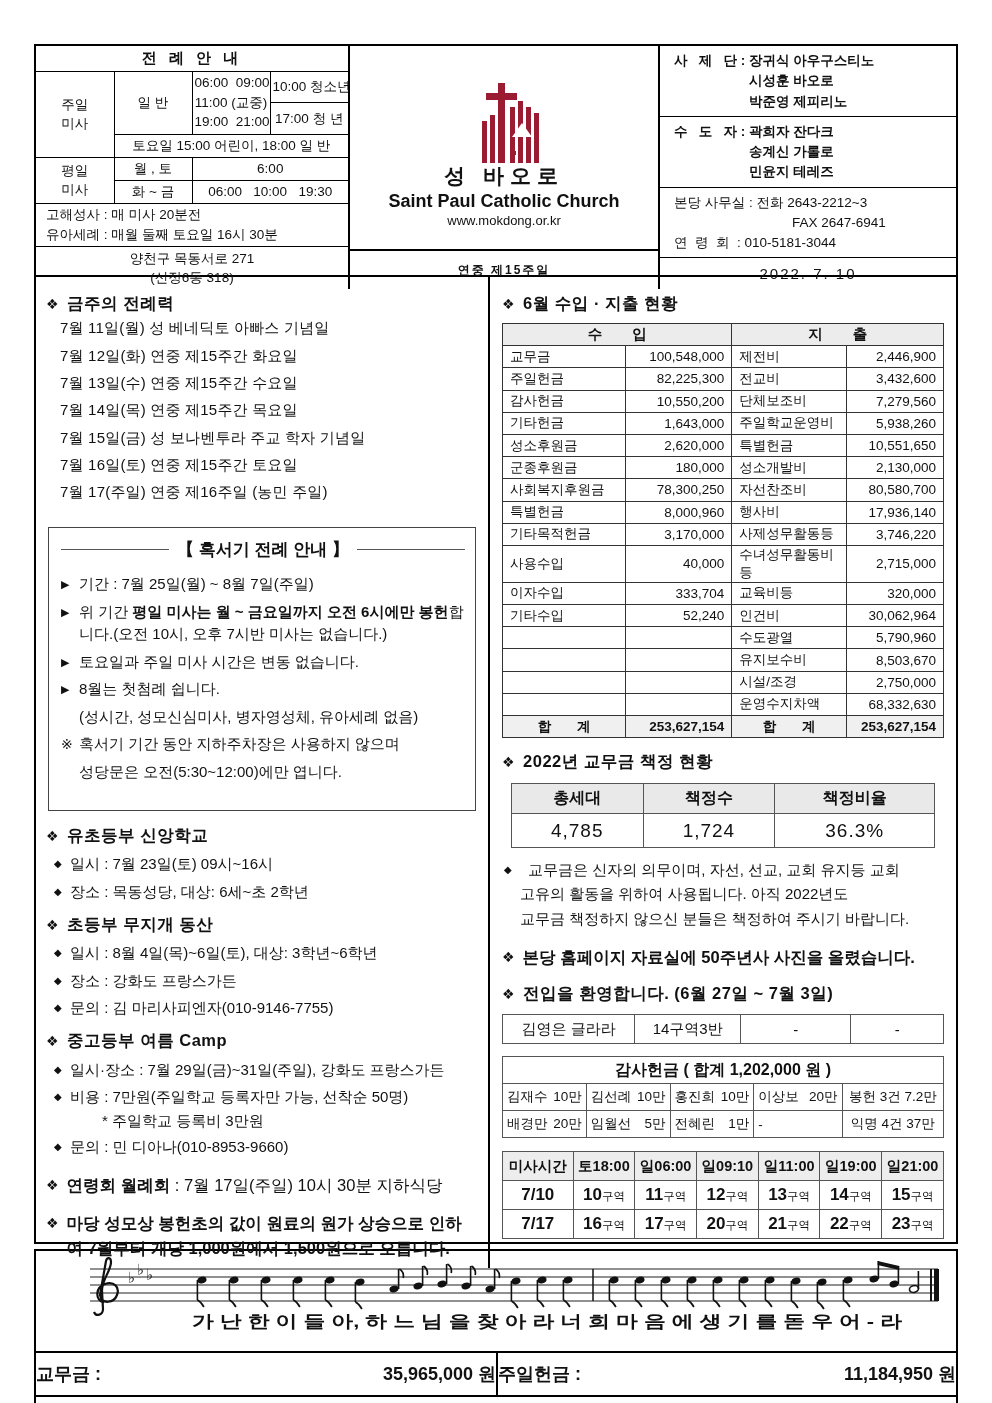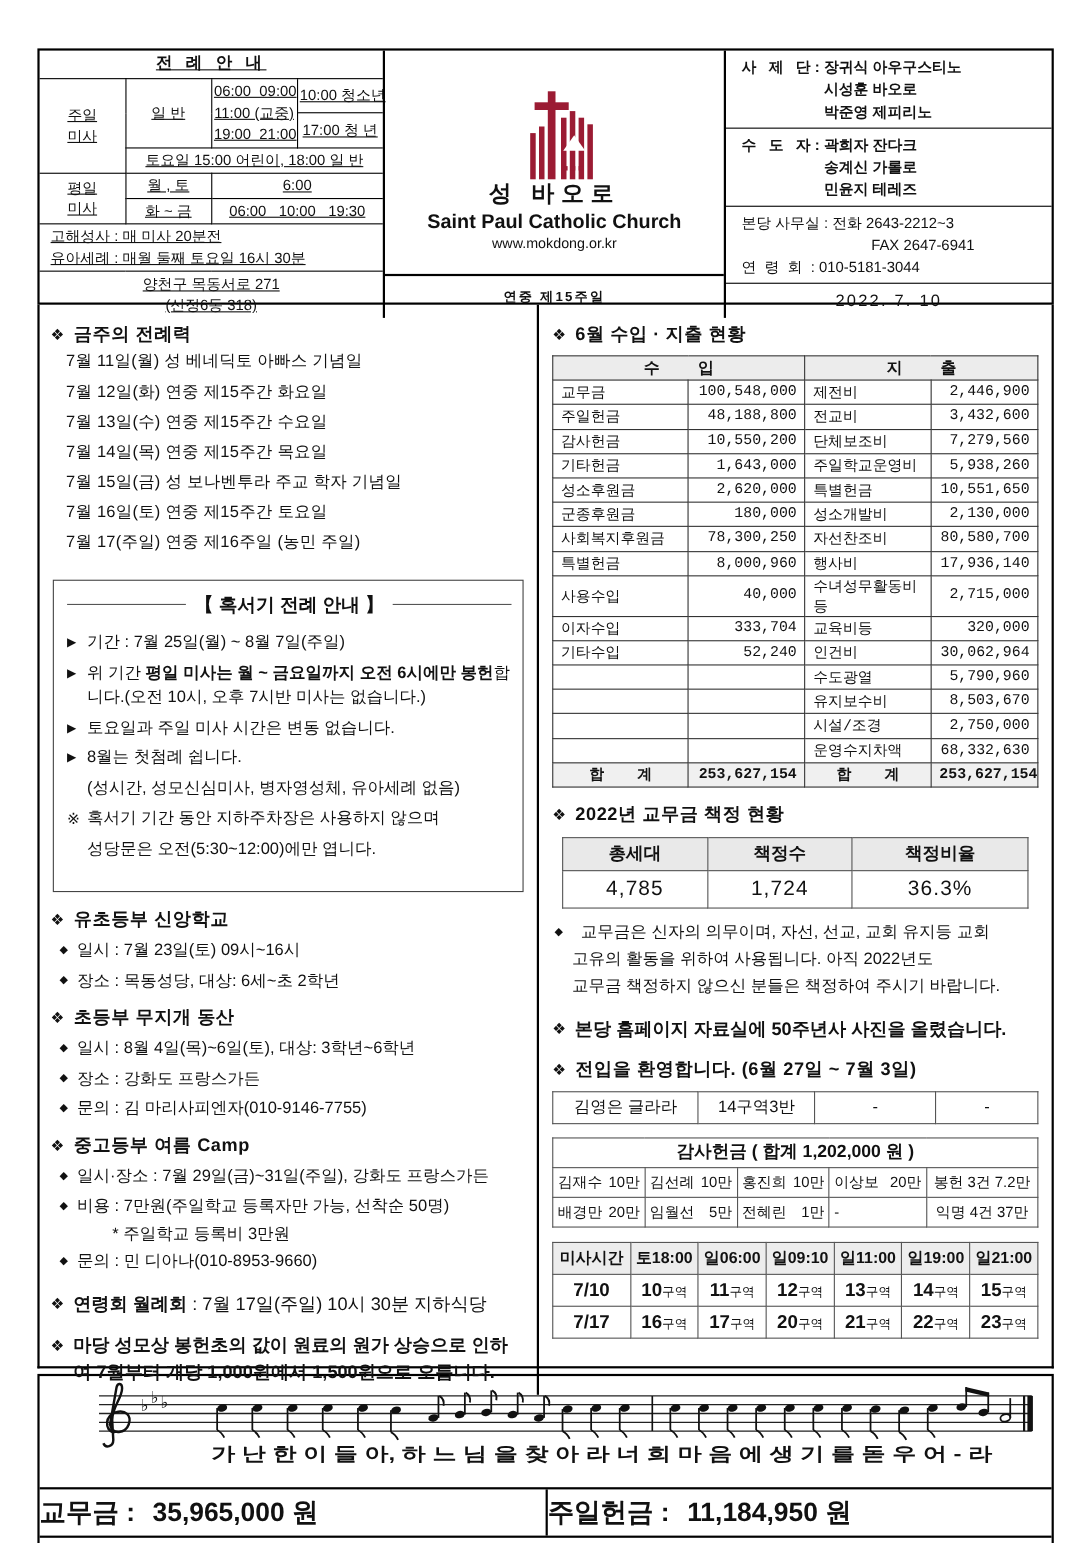--- a/index.html
+++ b/index.html
@@ -12,7 +12,7 @@
   .mast-cell { border-left:2px solid #000; }
   .mast-cell:first-child { border-left:none; }
 
-  table.sched { width:100%; height:100%; border-collapse:collapse; font-size:13.5px; table-layout:fixed;text-decoration:underline; }
+  table.sched { width:100%; height:100%; border-collapse:collapse; font-size:13.5px; table-layout:fixed; }
   table.sched td { border:1.6px solid #000; text-align:center; vertical-align:middle; padding:1px 2px; white-space:pre; line-height:1.45; }
   table.sched tr:first-child td { border-top:none; }
   table.sched td:first-child { border-left:none; }

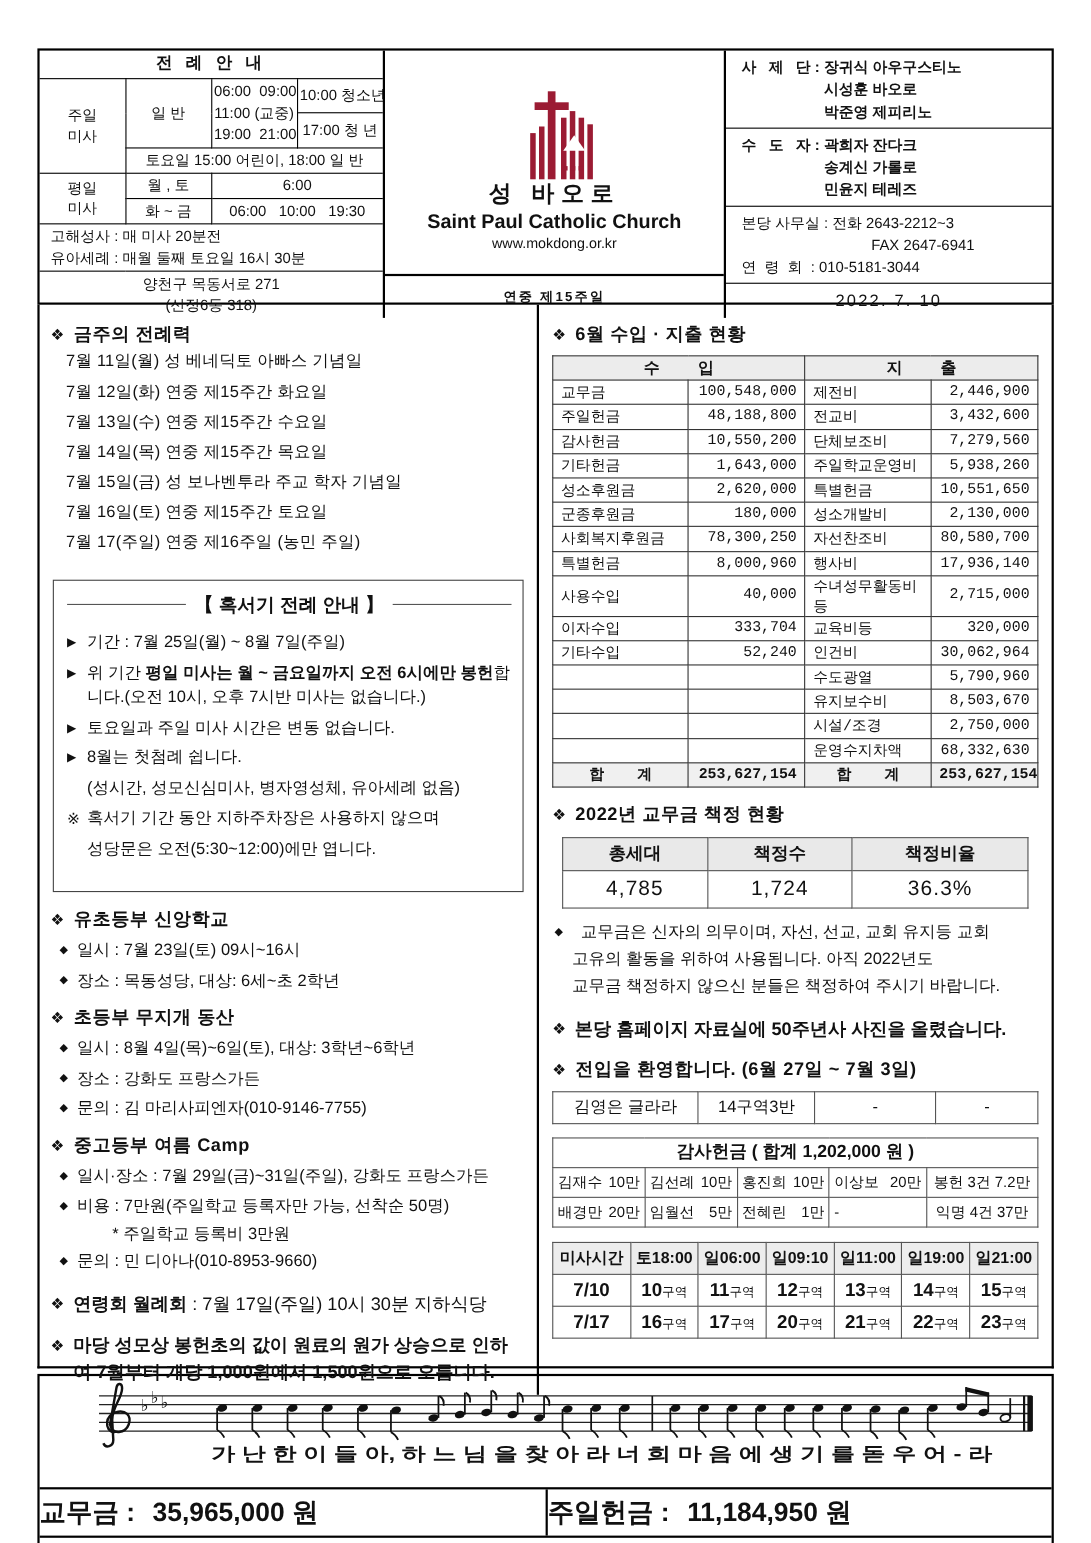--- a/index.html
+++ b/index.html
@@ -69,7 +69,7 @@
   .candle .dg,.inline-h .dg { font-size:14px; padding-top:2px; flex:none; }
 
   
-  table.fin { width:100%; border-collapse:collapse; margin-top:8px; font-family:Liberation Mono, monospace; font-size:13.5px; table-layout:fixed; }
+  table.fin { width:100%; border-collapse:collapse; margin-top:8px; font-family:Liberation Sans, sans-serif; font-size:13.5px; table-layout:fixed; }
   table.fin td,table.fin th { border:1px solid #333; height:22.2px; padding:0 7px; }
   table.fin th { background:#ececec; font-weight:600; font-size:14.5px; word-spacing:26px; }
   table.fin td.num { text-align:right; }

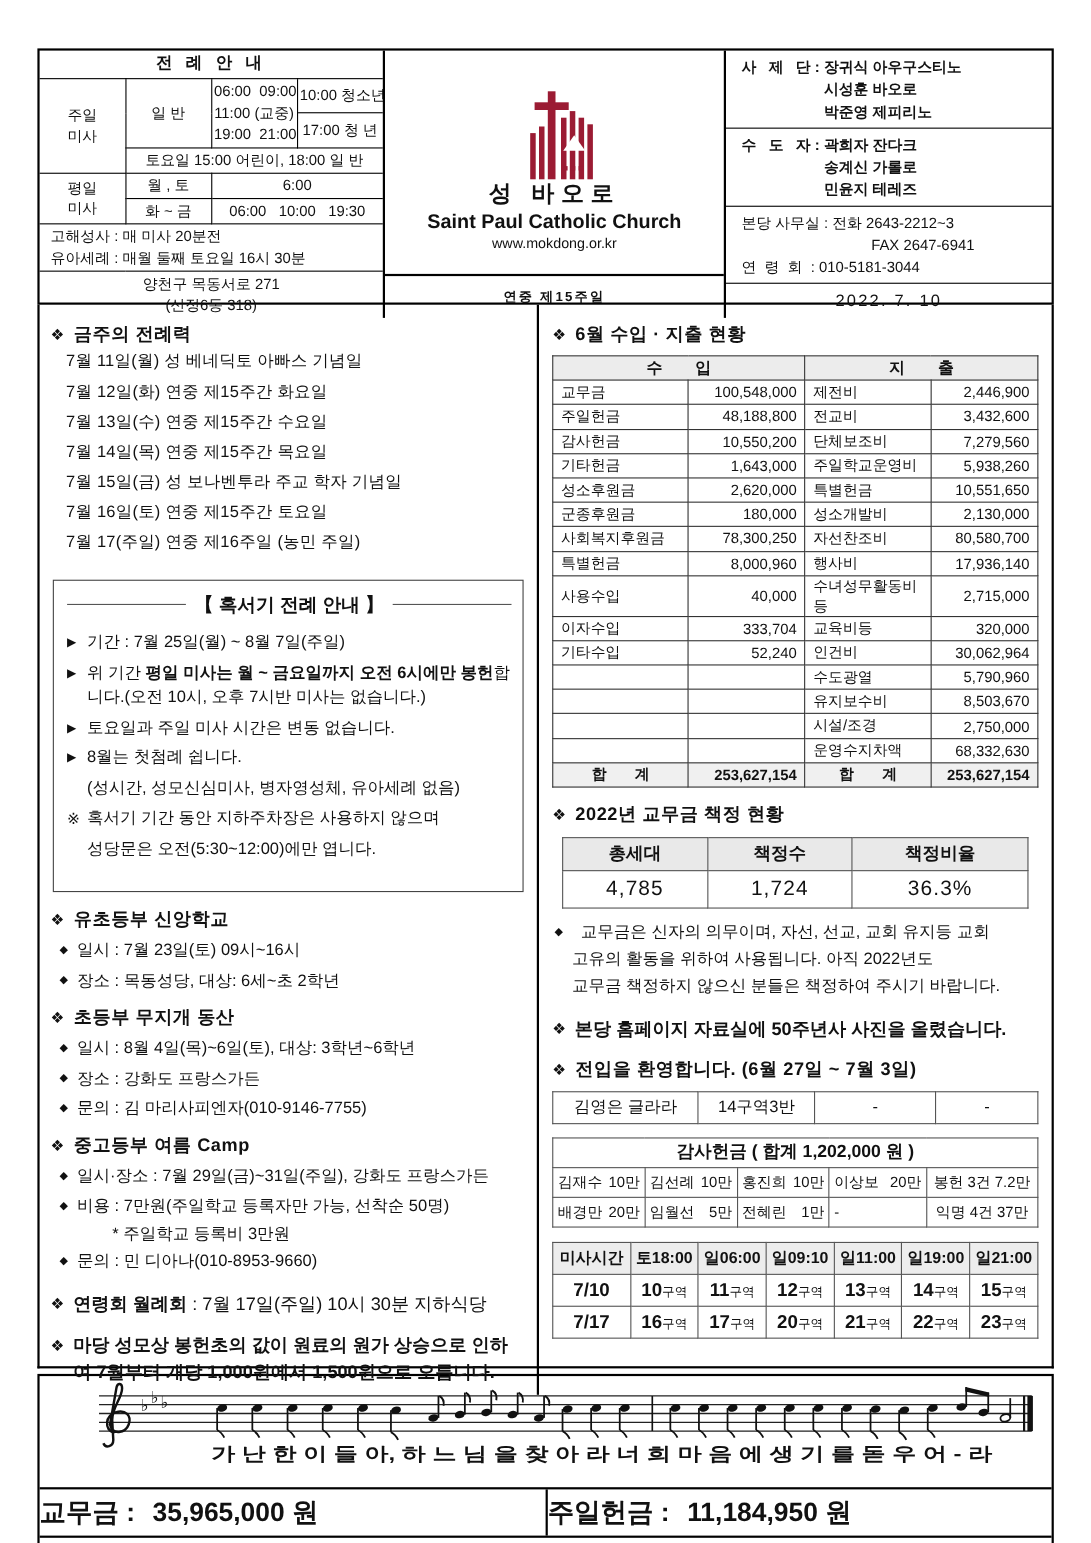--- a/index.html
+++ b/index.html
@@ -382,7 +382,7 @@
 
               <tr>
                 <td>주일헌금</td>
-                <td class="num">48,188,800</td>
+                <td class="num">82,225,300</td>
                 <td>전교비</td>
                 <td class="num">3,432,600</td>
               </tr>

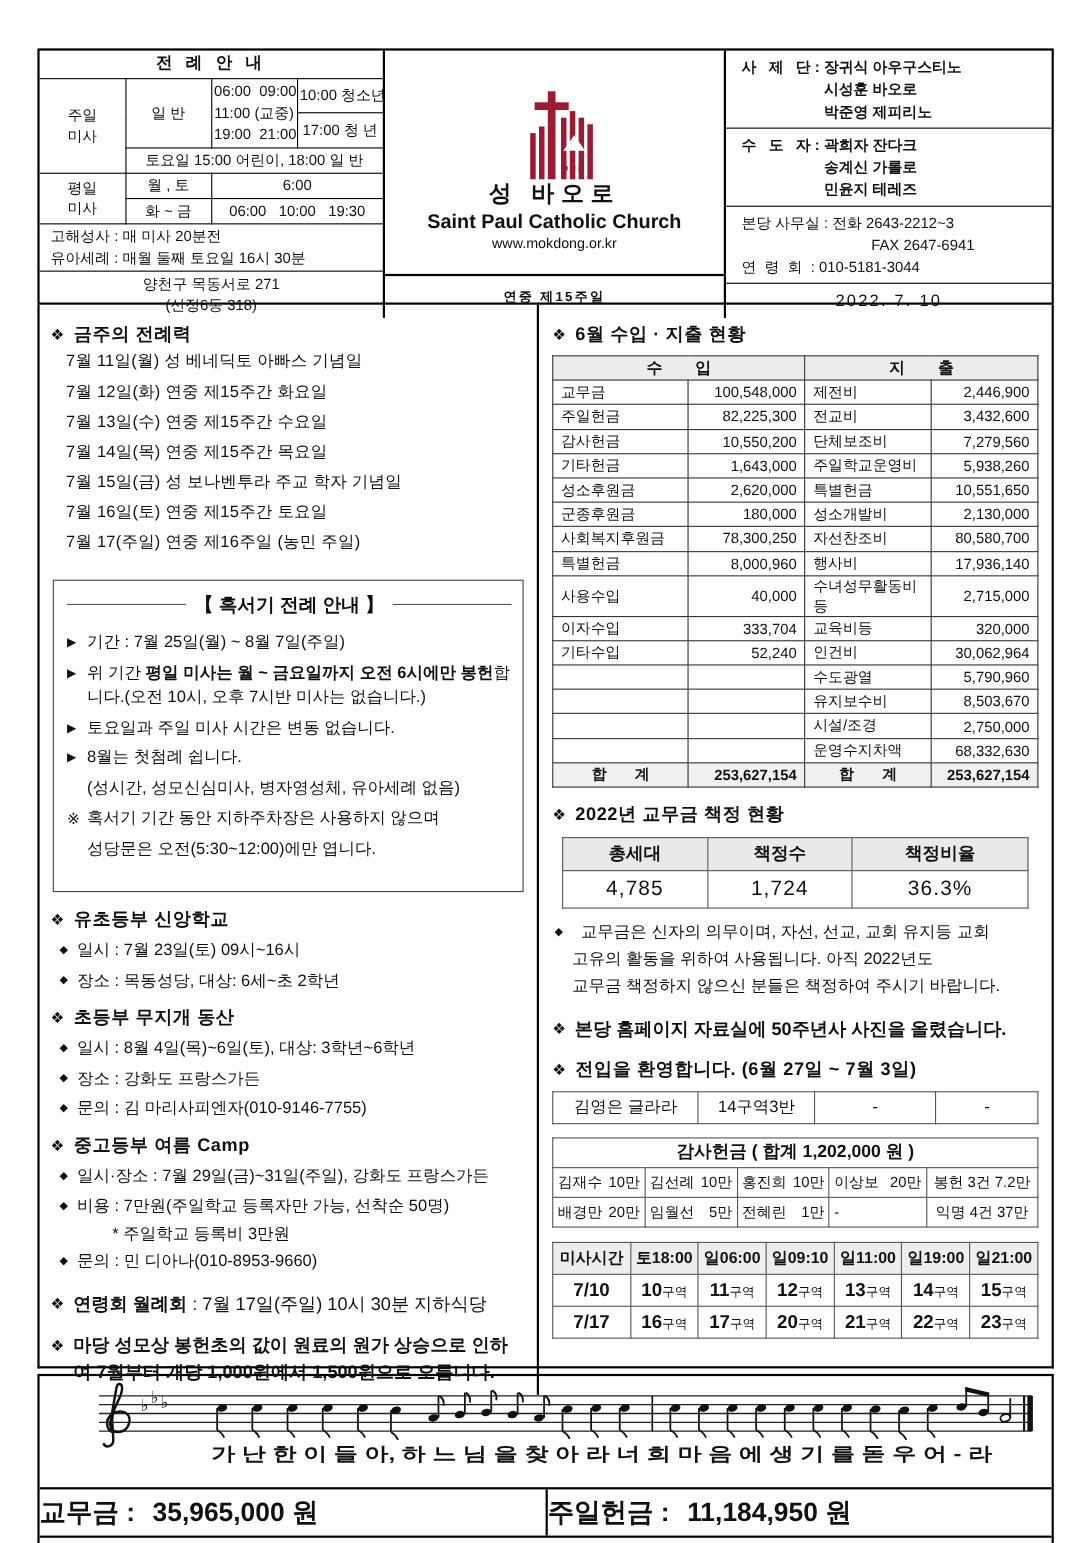--- a/index.html
+++ b/index.html
@@ -429,6 +429,12 @@
                 <td class="num">17,936,140</td>
               </tr>
 
+              <tr>
+                <td>기타목적헌금</td>
+                <td class="num">3,170,000</td>
+                <td>사제성무활동등</td>
+                <td class="num">3,746,220</td>
+              </tr>
 
               <tr>
                 <td>사용수입</td>

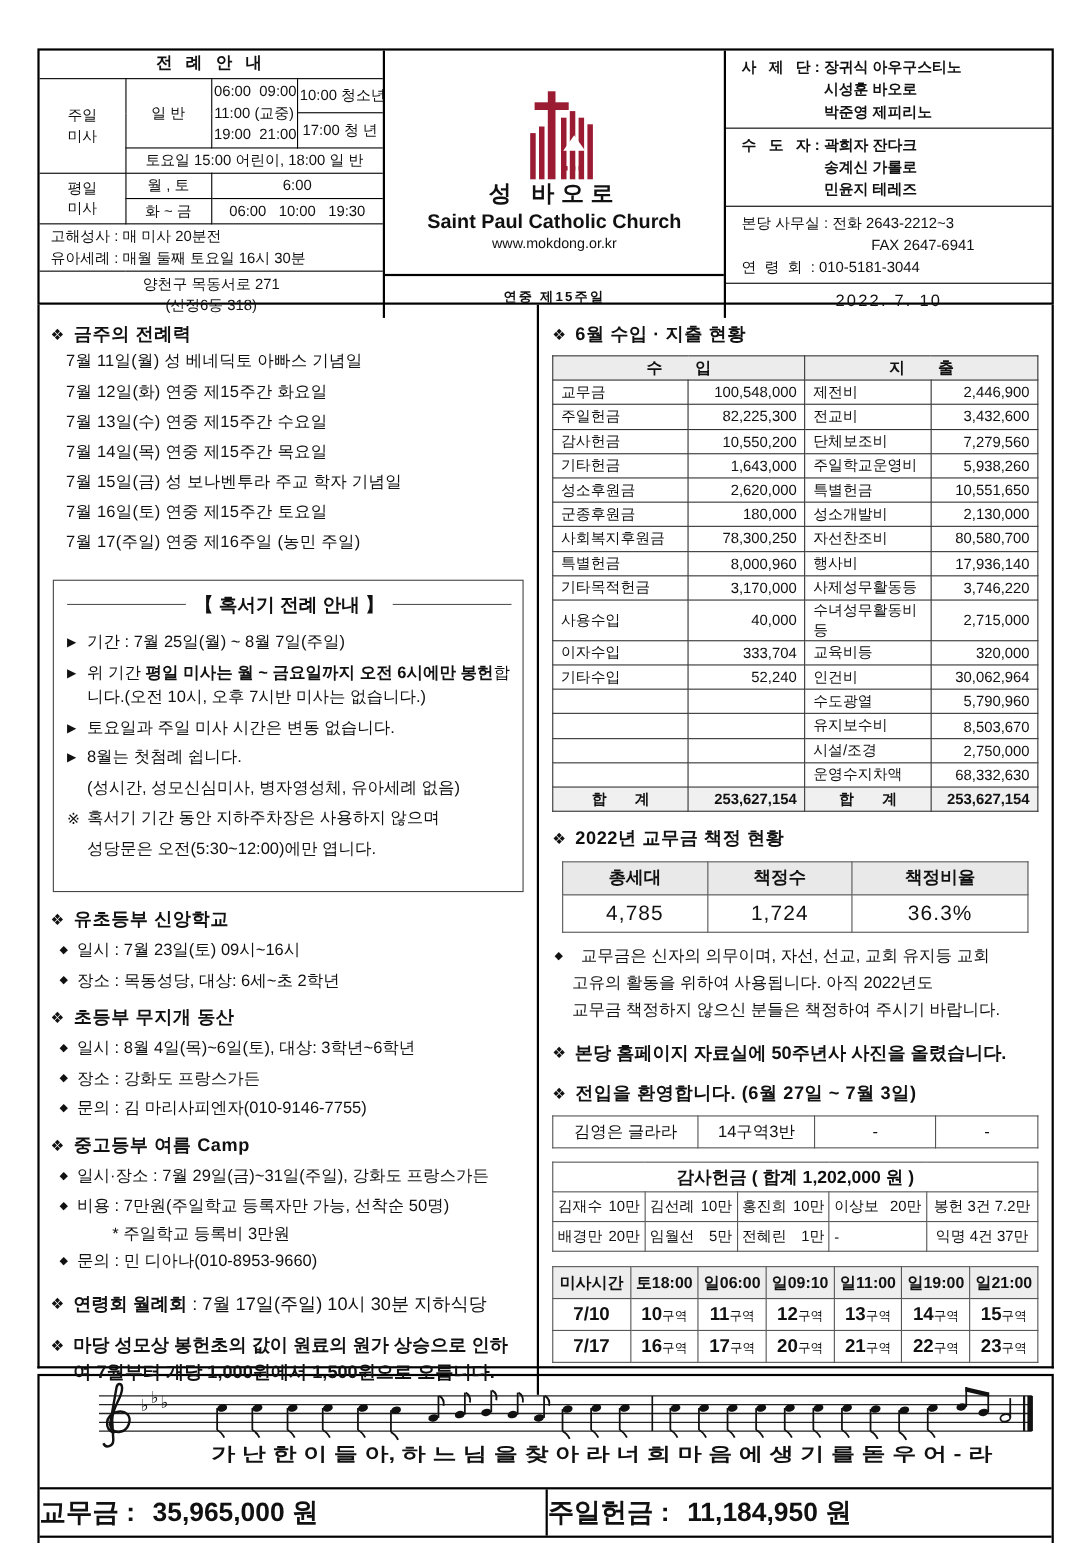--- a/index.html
+++ b/index.html
@@ -104,7 +104,7 @@
   .footerbox { border:2px solid #000; margin-top:5px; }
   .musicwrap { padding:2px 6px; }
   .totals { display:grid; grid-template-columns:1fr 1fr; border-top:2px solid #000; }
-  .tot-cell { height:42px; display:flex; align-items:center; justify-content:flex-start; gap:16px; font-size:24px; font-weight:700; }
+  .tot-cell { height:42px; display:flex; align-items:center; justify-content:space-between; gap:16px; font-size:18px; font-weight:700; }
   .tot-cell + .tot-cell { border-left:2px solid #000; }
   .bankline { border-top:2px solid #000; height:33px; display:flex; align-items:center; justify-content:center; gap:6px; font-size:14.5px; font-weight:700; }
 </style>

